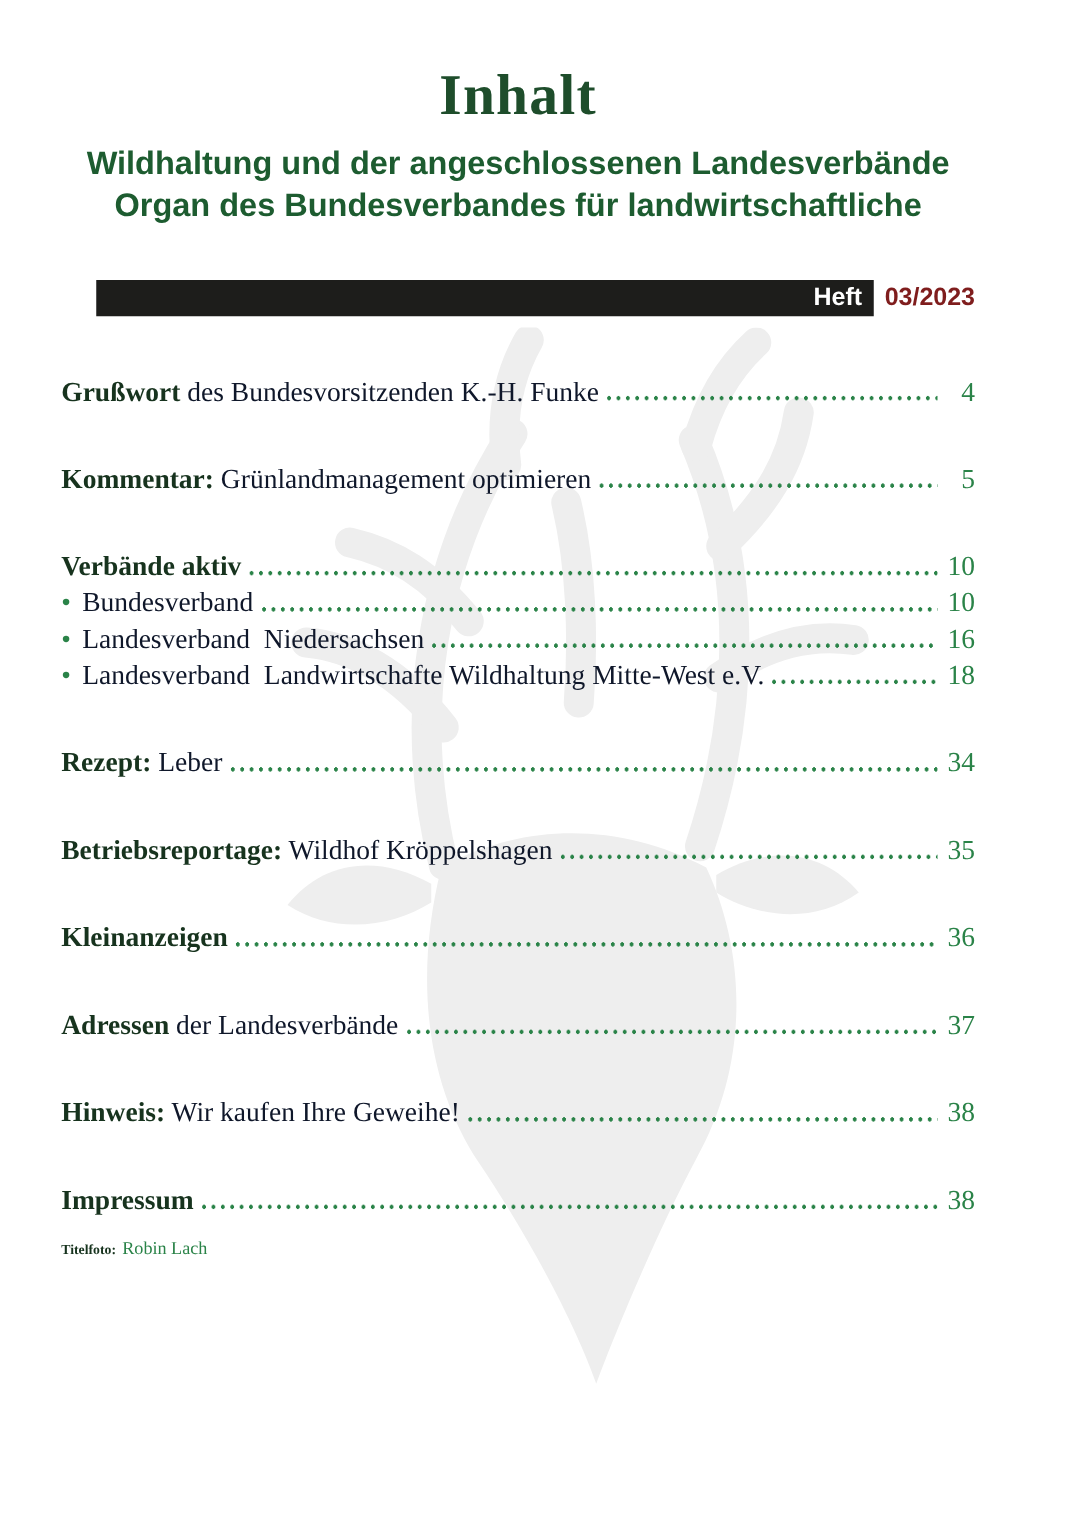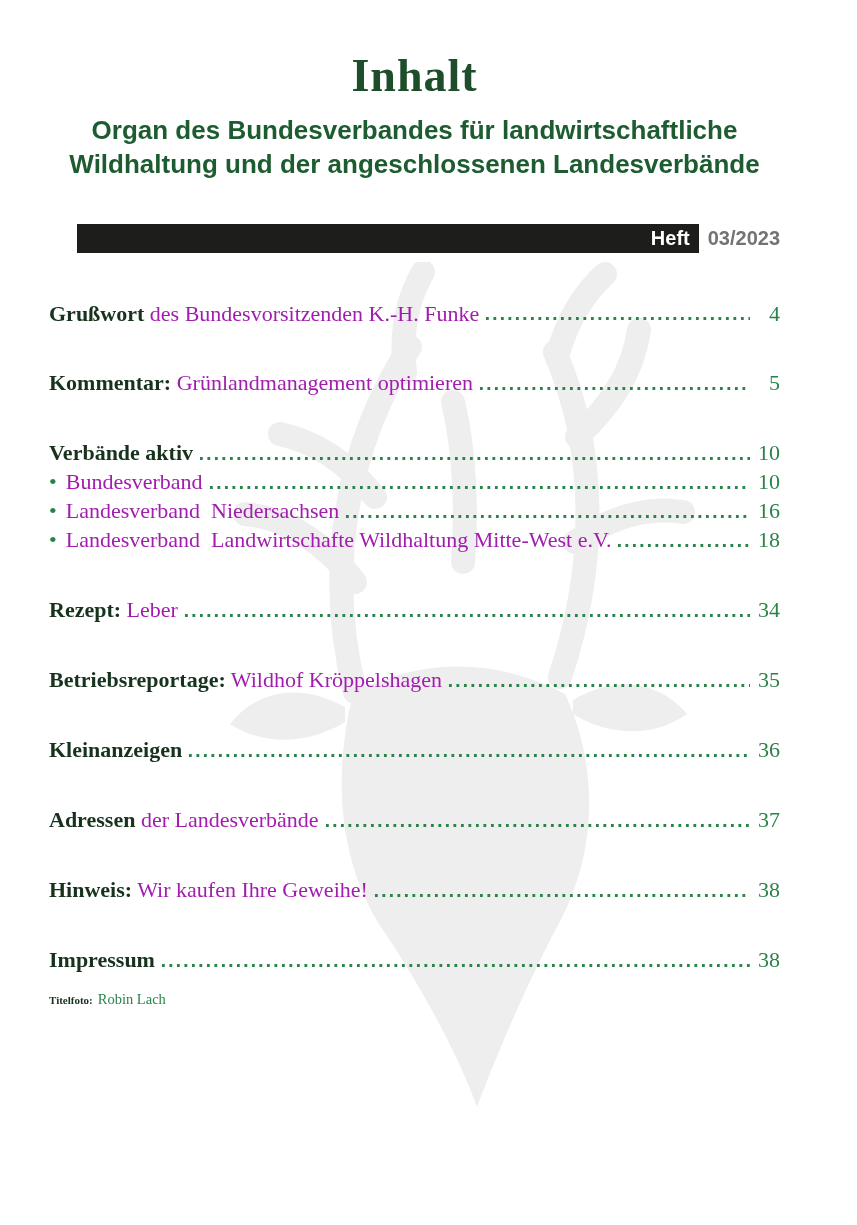--- a/index.html
+++ b/index.html
@@ -71,8 +71,8 @@
     <h1 class="title">Inhalt</h1>
 
     <h2 class="subtitle">
+      <span>Wildhaltung und der angeschlossenen Landesverbände</span>
       <span>Organ des Bundesverbandes für landwirtschaftliche</span>
-      <span>Wildhaltung und der angeschlossenen Landesverbände</span>
     </h2>
 
     <div class="issue-row">

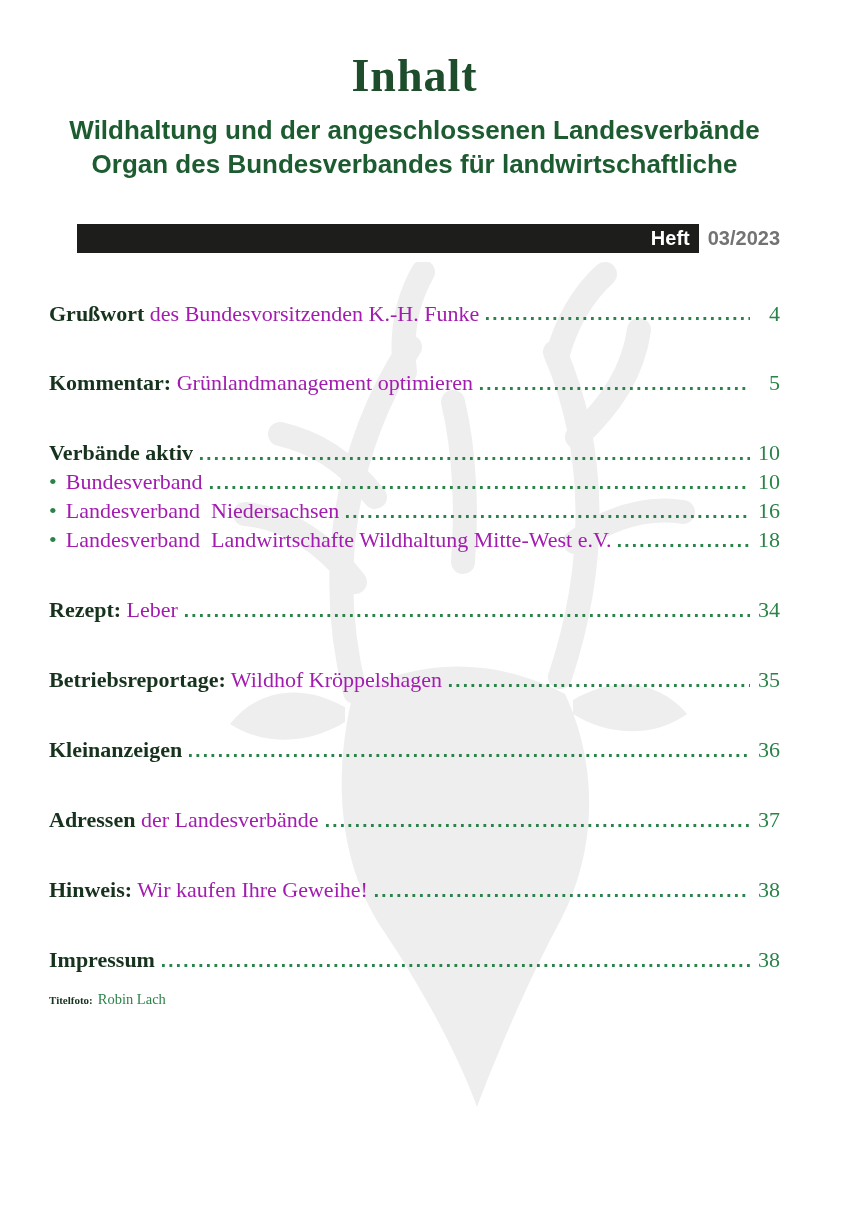--- a/index.html
+++ b/index.html
@@ -22,7 +22,7 @@
                font-family:"Liberation Sans", sans-serif; font-weight:bold; font-size:20px;margin-left:28px; }
   .issue-bar { flex:1; height:29px; background:#1d1d1b; color:#ffffff;
                display:flex; justify-content:flex-end; align-items:center; padding-right:9px; }
-  .issue-number { color:#737373; margin-left:9px; white-space:nowrap;text-align:right; }
+  .issue-number { color:#7f1d1d; margin-left:9px; white-space:nowrap;text-align:right; }
 
   .toc { margin-top:48px; }
   .toc-row { display:flex; align-items:flex-end; font-size:22px; line-height:1.18; }

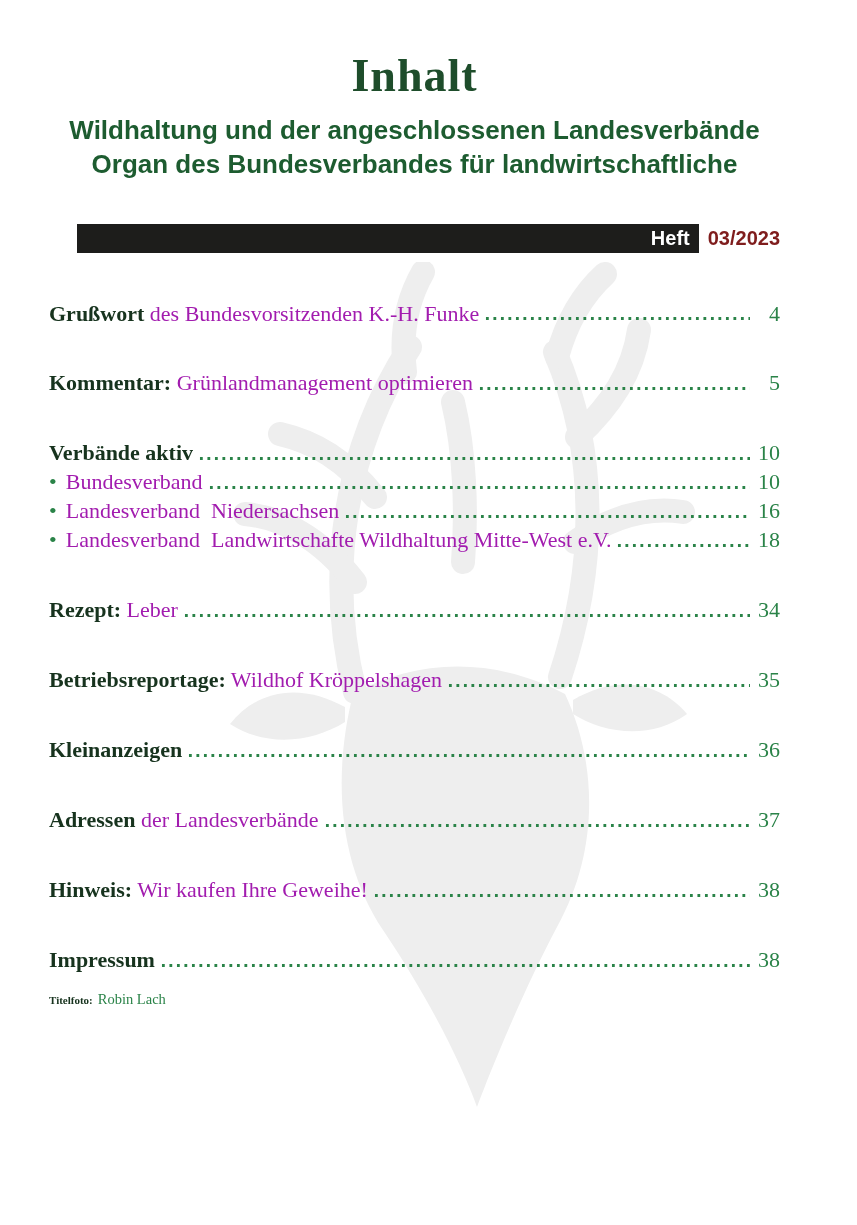--- a/index.html
+++ b/index.html
@@ -32,7 +32,7 @@
 
   .bullet { color:#2a8348; margin-right:9px; }
   .label-bold { font-weight:bold; color:#17331e; white-space:pre; }
-  .label-rest { color:#a21caf; white-space:pre; }
+  .label-rest { color:#0f172a; white-space:pre; }
   .dots { flex:1; align-self:flex-end; height:5px; margin:0 2px 5px 6px;
           background-image:radial-gradient(circle at 2.2px 2.5px, #2a8348 1.6px, rgba(0,0,0,0) 1.7px);
           background-size:7.5px 5px; background-repeat:repeat-x; }

